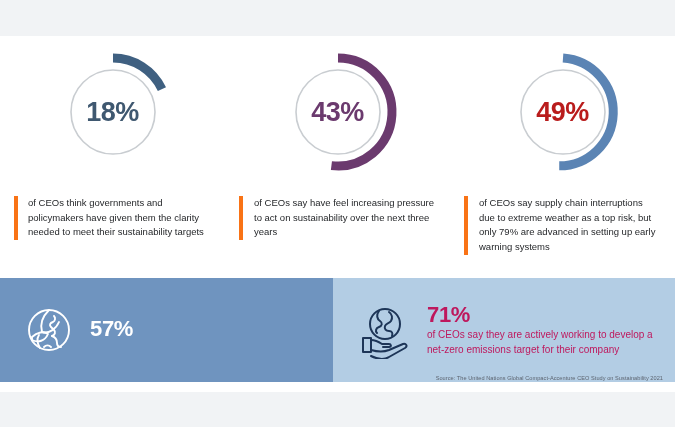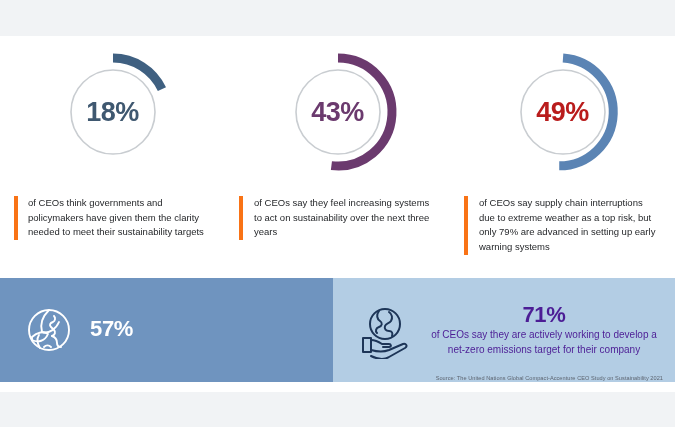--- a/index.html
+++ b/index.html
@@ -181,7 +181,7 @@
           </svg>
           <div class="donut-value v-plum">43%</div>
         </div>
-        <div class="stat-text">of CEOs say they feel increasing systems to act on sustainability over the next three years</div>
+        <div class="stat-text">of CEOs say have feel increasing pressure to act on sustainability over the next three years</div>
       </div>
 
       <div class="donut-col col-3">

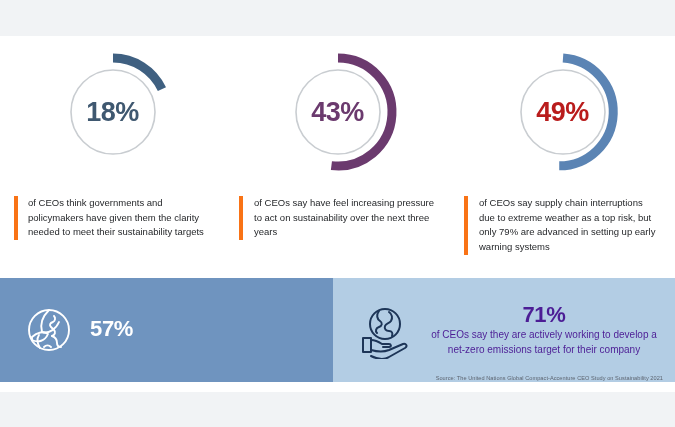--- a/index.html
+++ b/index.html
@@ -138,7 +138,7 @@
   .panel-left .panel-pct,
   .panel-left .panel-desc { color: #ffffff; }
   .panel-right .panel-pct,
-  .panel-right .panel-desc { color: #4c1d95; text-align: center; }
+  .panel-right .panel-desc { color: #be185d; }
 
   
   .source {

